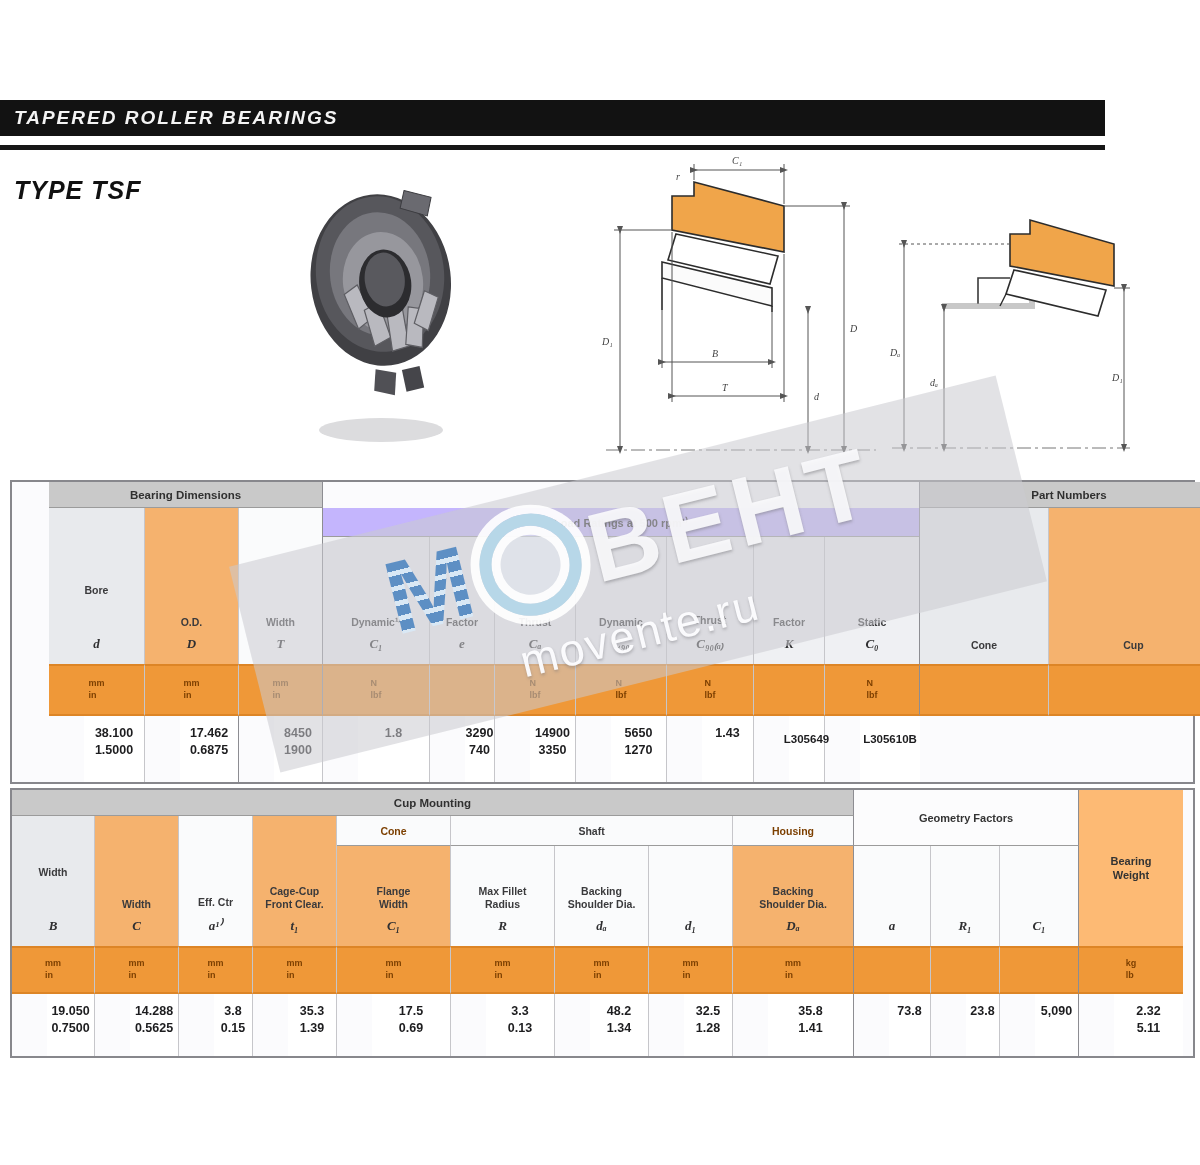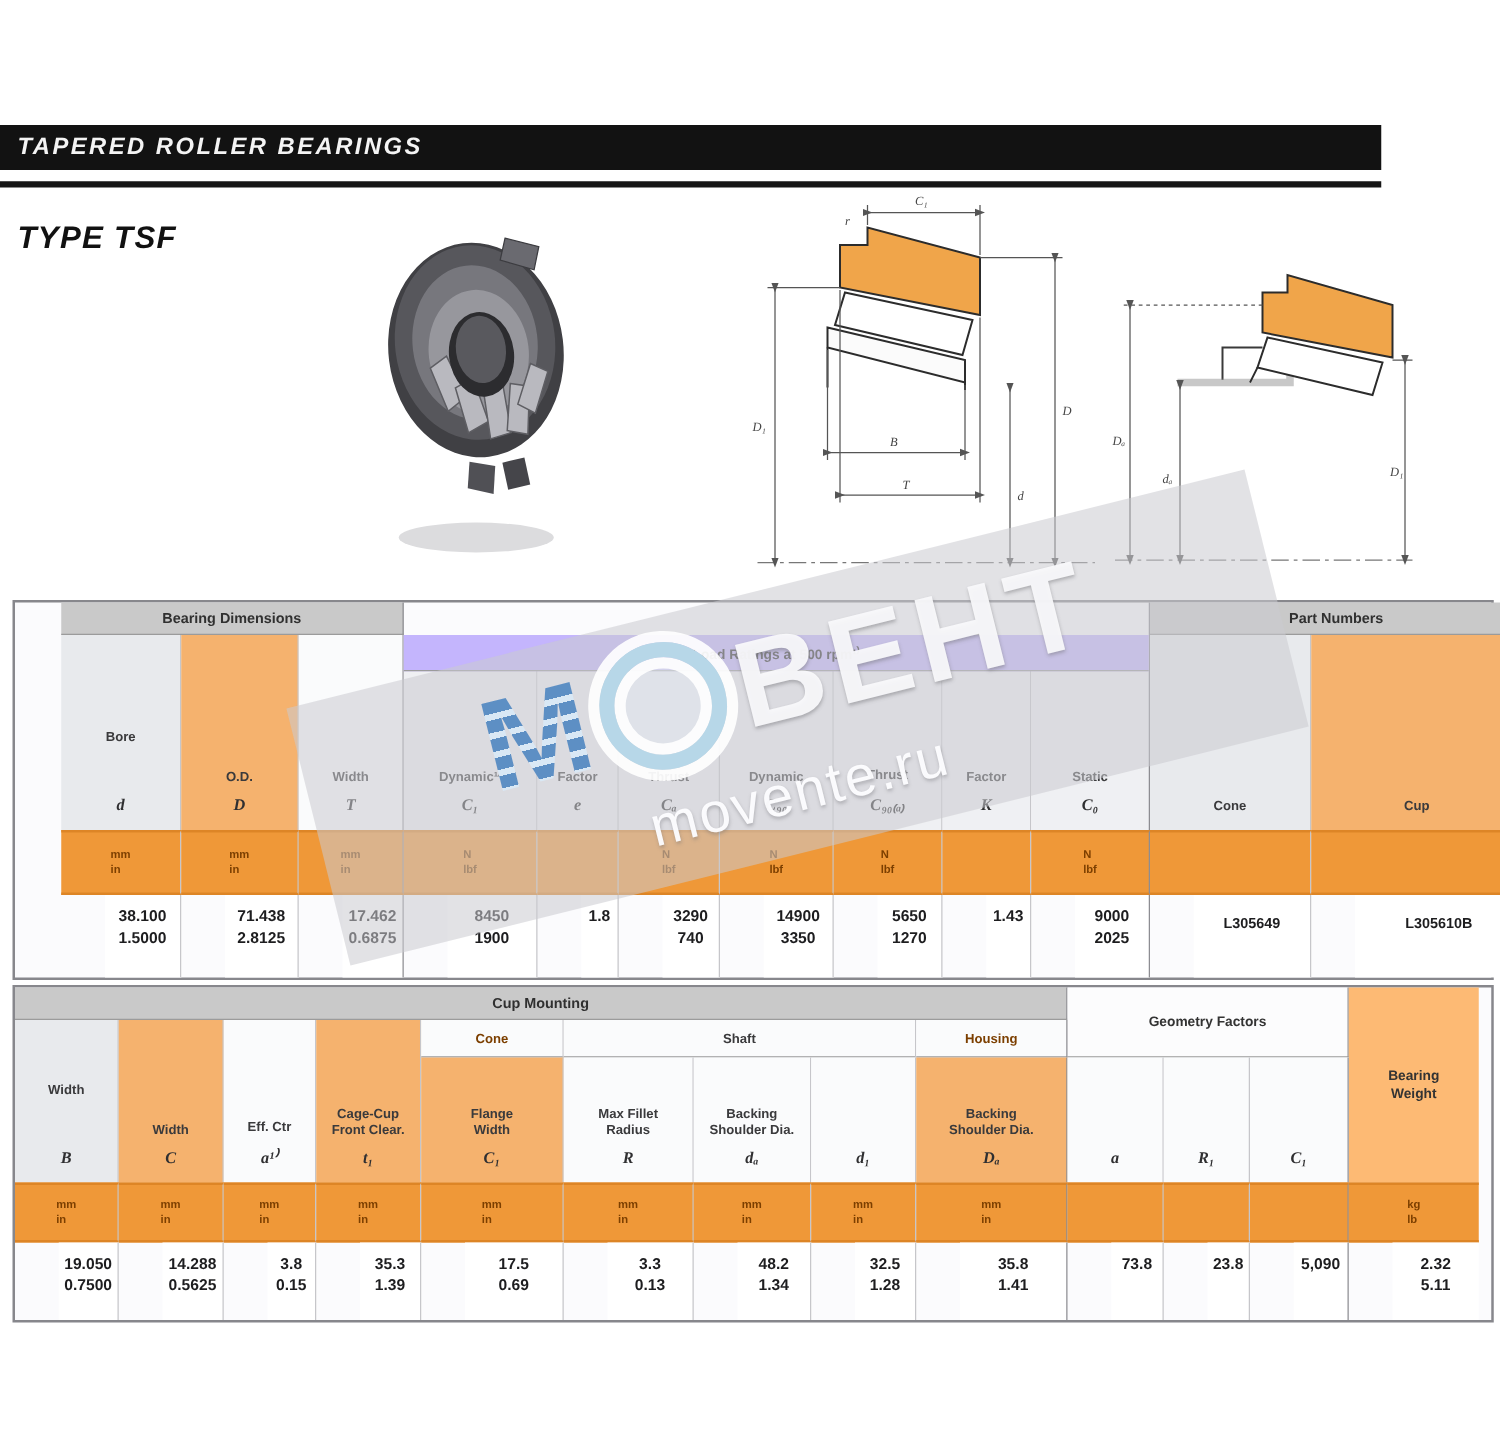--- a/index.html
+++ b/index.html
@@ -278,8 +278,6 @@
 
     <div class="cell data-cell">38.100
 1.5000</div>
-    <div class="cell data-cell">71.438
-2.8125</div>
     <div class="cell gb data-cell">17.462
 0.6875</div>
     <div class="cell data-cell">8450

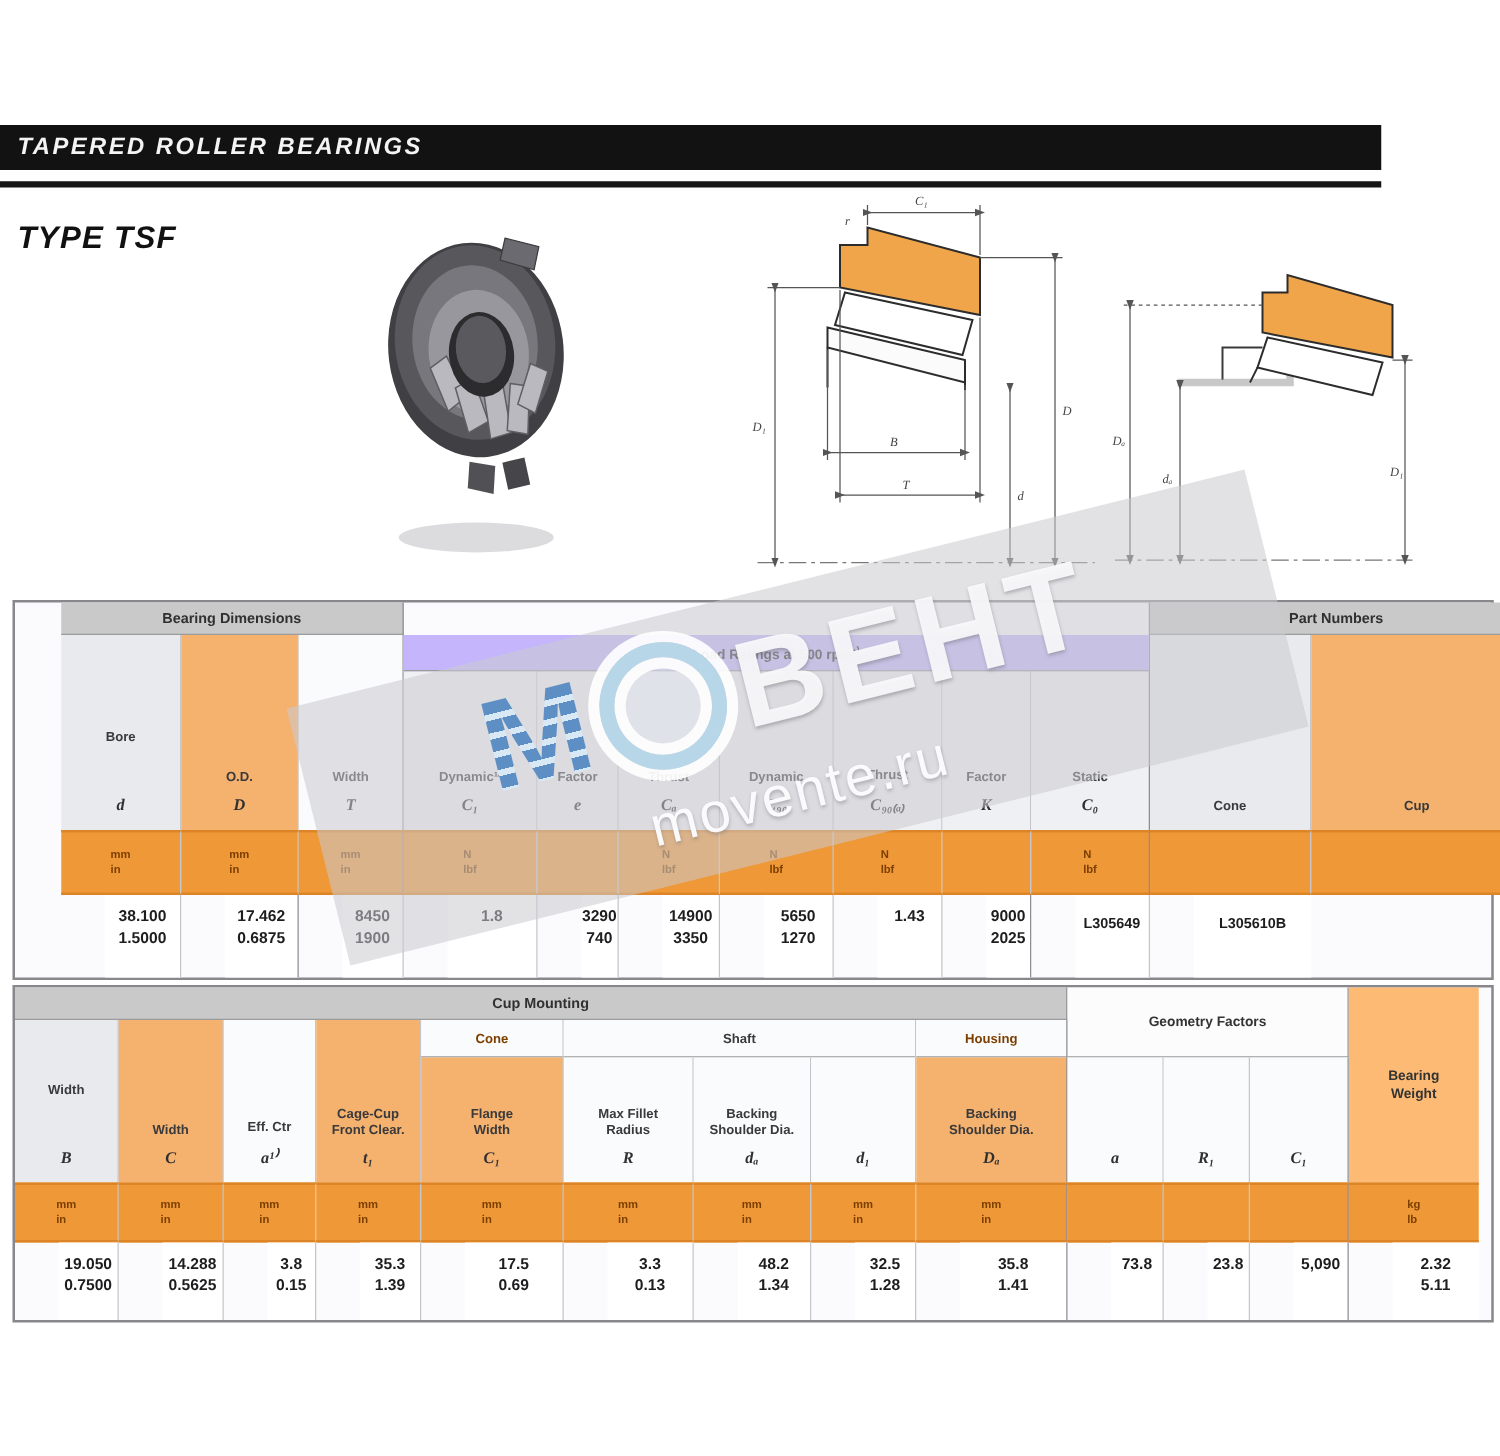--- a/index.html
+++ b/index.html
@@ -290,8 +290,6 @@
     <div class="cell data-cell">5650
 1270</div>
     <div class="cell data-cell">1.43</div>
-    <div class="cell gb data-cell">9000
-2025</div>
     <div class="cell data-cell pn">L305649</div>
     <div class="cell last data-cell pn">L305610B</div>
   </div>

